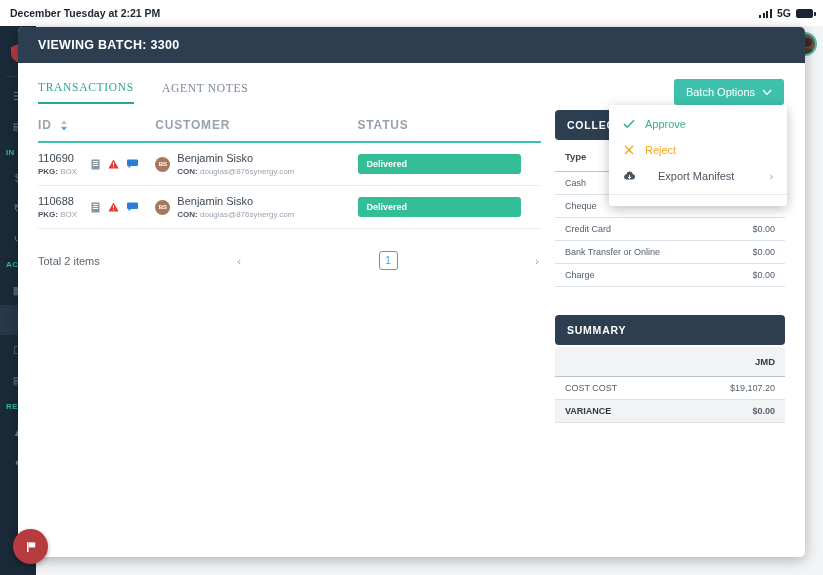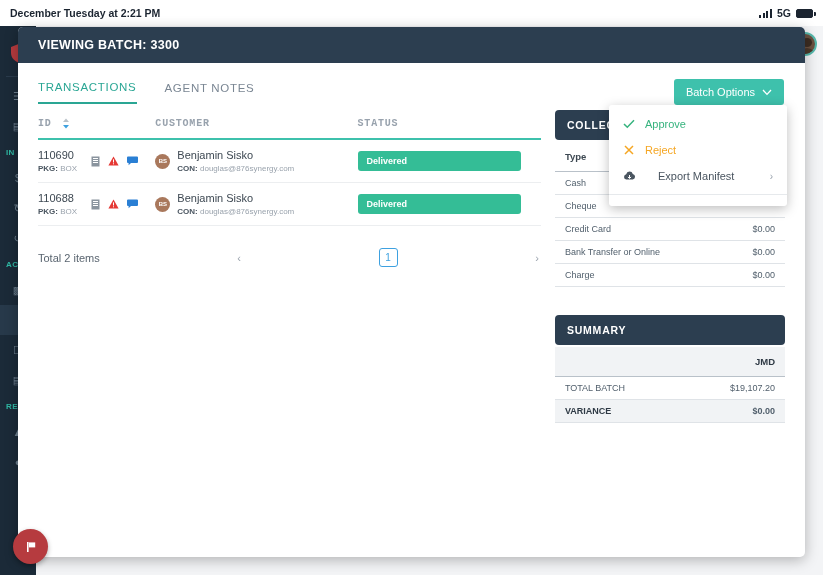--- a/index.html
+++ b/index.html
@@ -75,7 +75,7 @@
   #modal-body { position: relative; height: 494px; padding: 0; }
 
   
-  #tabs { display: flex; align-items: center; padding: 18px 8px 0 20px; gap: 28px; }
+  #tabs { display: flex; align-items: center; padding: 18px 8px 0 20px; gap: 28px; font-family: Liberation Serif, serif; }
   .tab { font-size: 11.5px; letter-spacing: .7px; color: #7a8693; padding-bottom: 9px;
          cursor: pointer; }
   .tab.active { color: #2aa694; border-bottom: 2.5px solid #2aa694; }

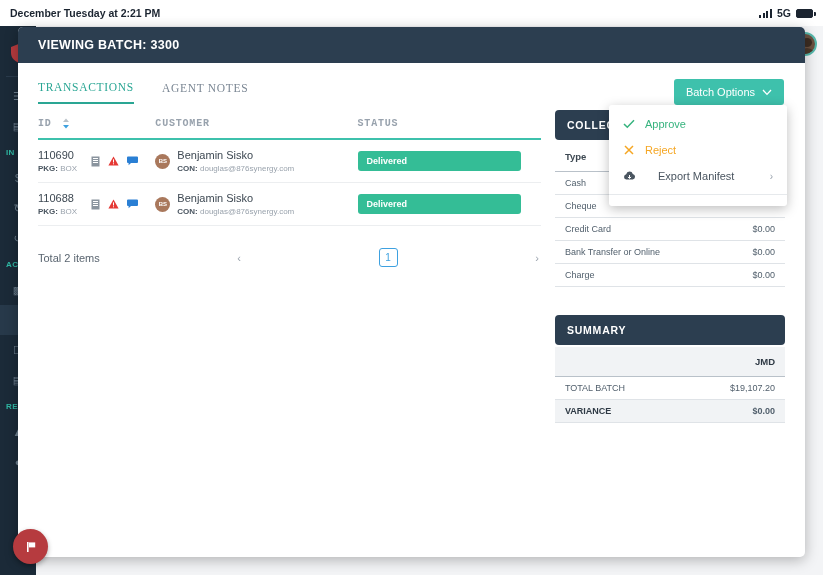--- a/index.html
+++ b/index.html
@@ -95,10 +95,9 @@
   
   #tx-table { width: 100%; border-collapse: collapse; margin-top: 6px; }
   #tx-table thead th {
-    text-align: left; font-size: 10px; color: #98a2ad; font-weight: bold;
+    text-align: left; font-size: 12px; color: #98a2ad; font-weight: bold;
     letter-spacing: .8px; padding: 8px 0 9px 0;
     border-bottom: 2px solid #3ec1ac;
-    font-family: Liberation Mono, monospace;
   }
   #tx-table tbody td { padding: 9px 0; border-bottom: 1px solid #eceef0; vertical-align: middle; }
   .tx-id { font-size: 11px; color: #3d4852; }

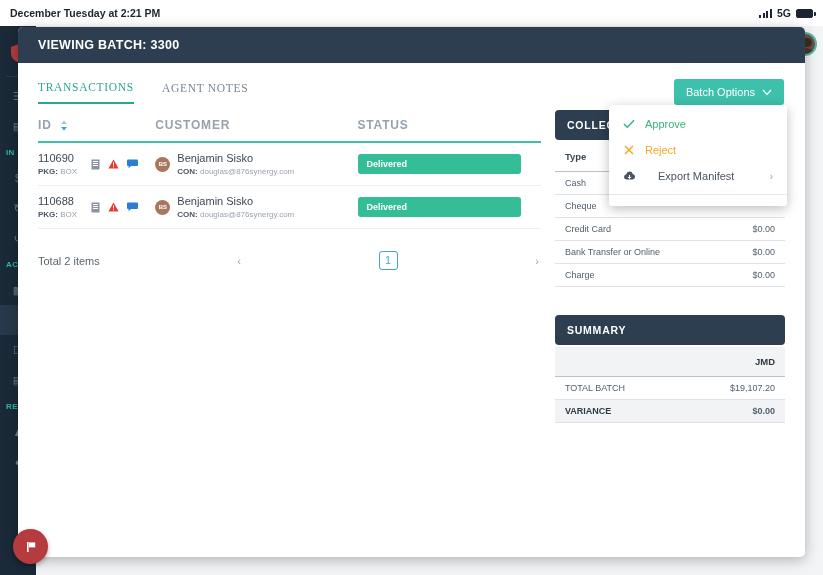--- a/index.html
+++ b/index.html
@@ -401,7 +401,7 @@
             </thead>
             <tbody>
               <tr>
-                <td>TOTAL BATCH</td>
+                <td>COST COST</td>
                 <td class="num">$19,107.20</td>
               </tr>
               <tr class="shade">

